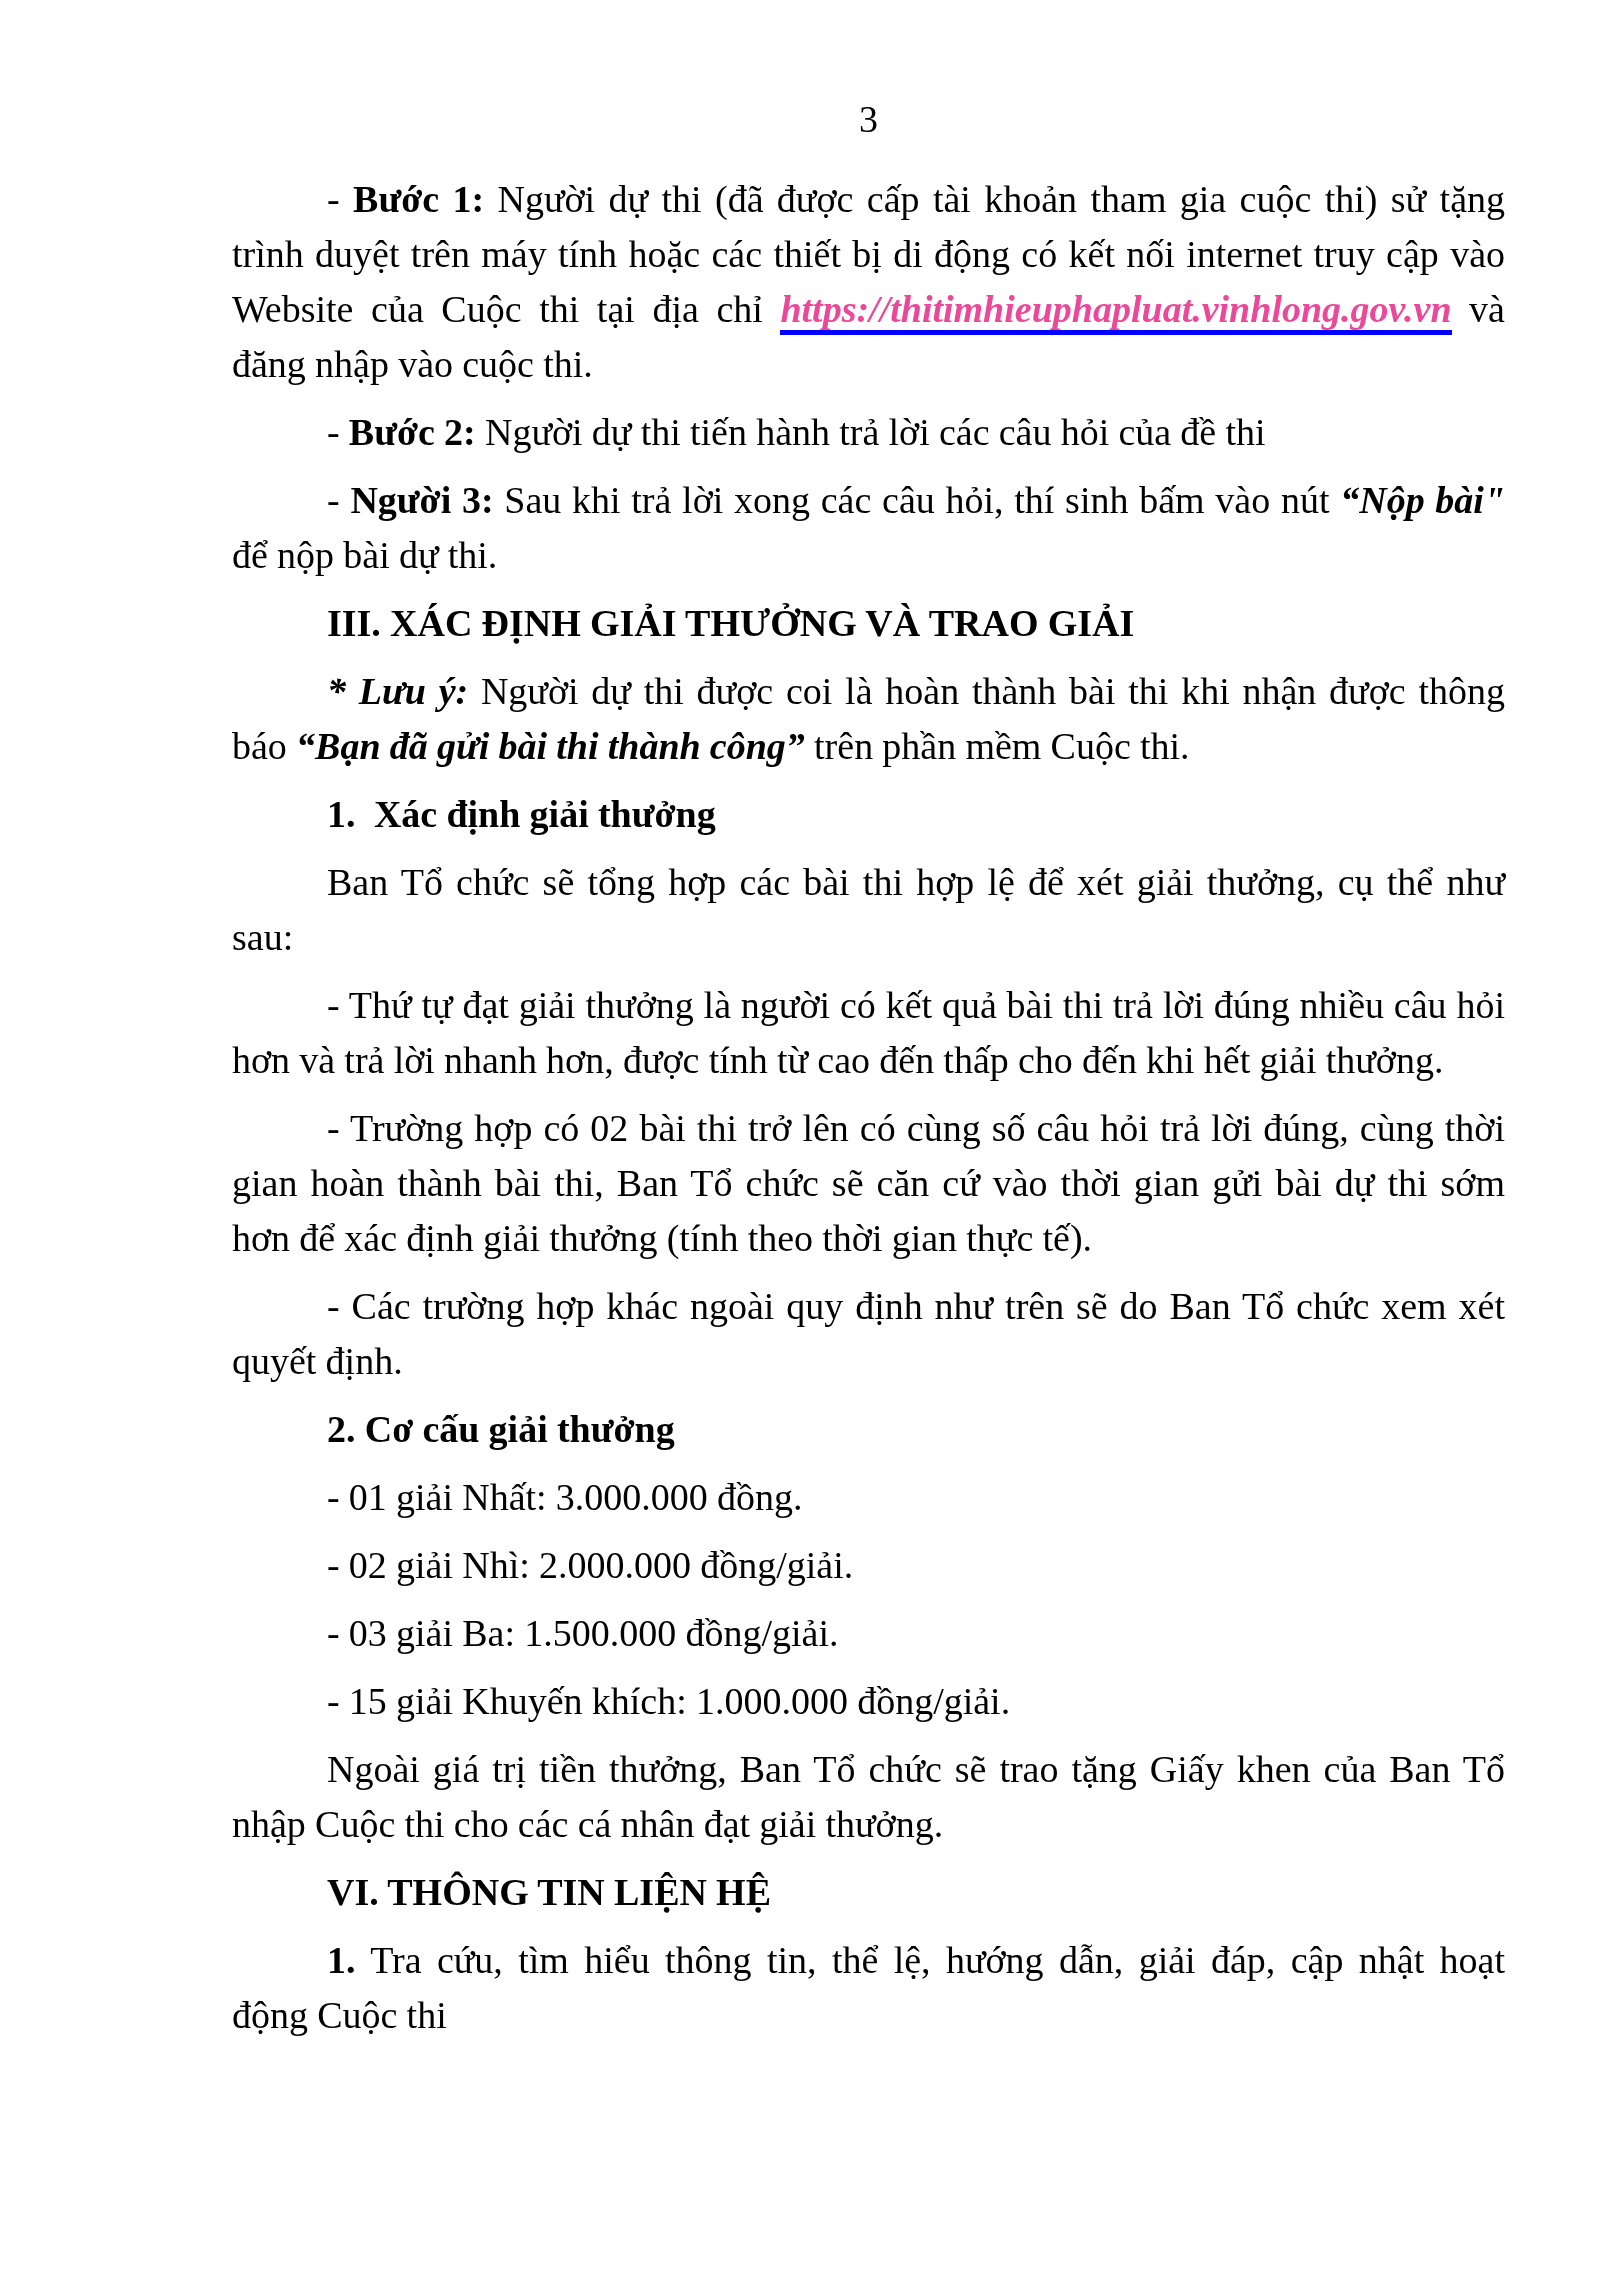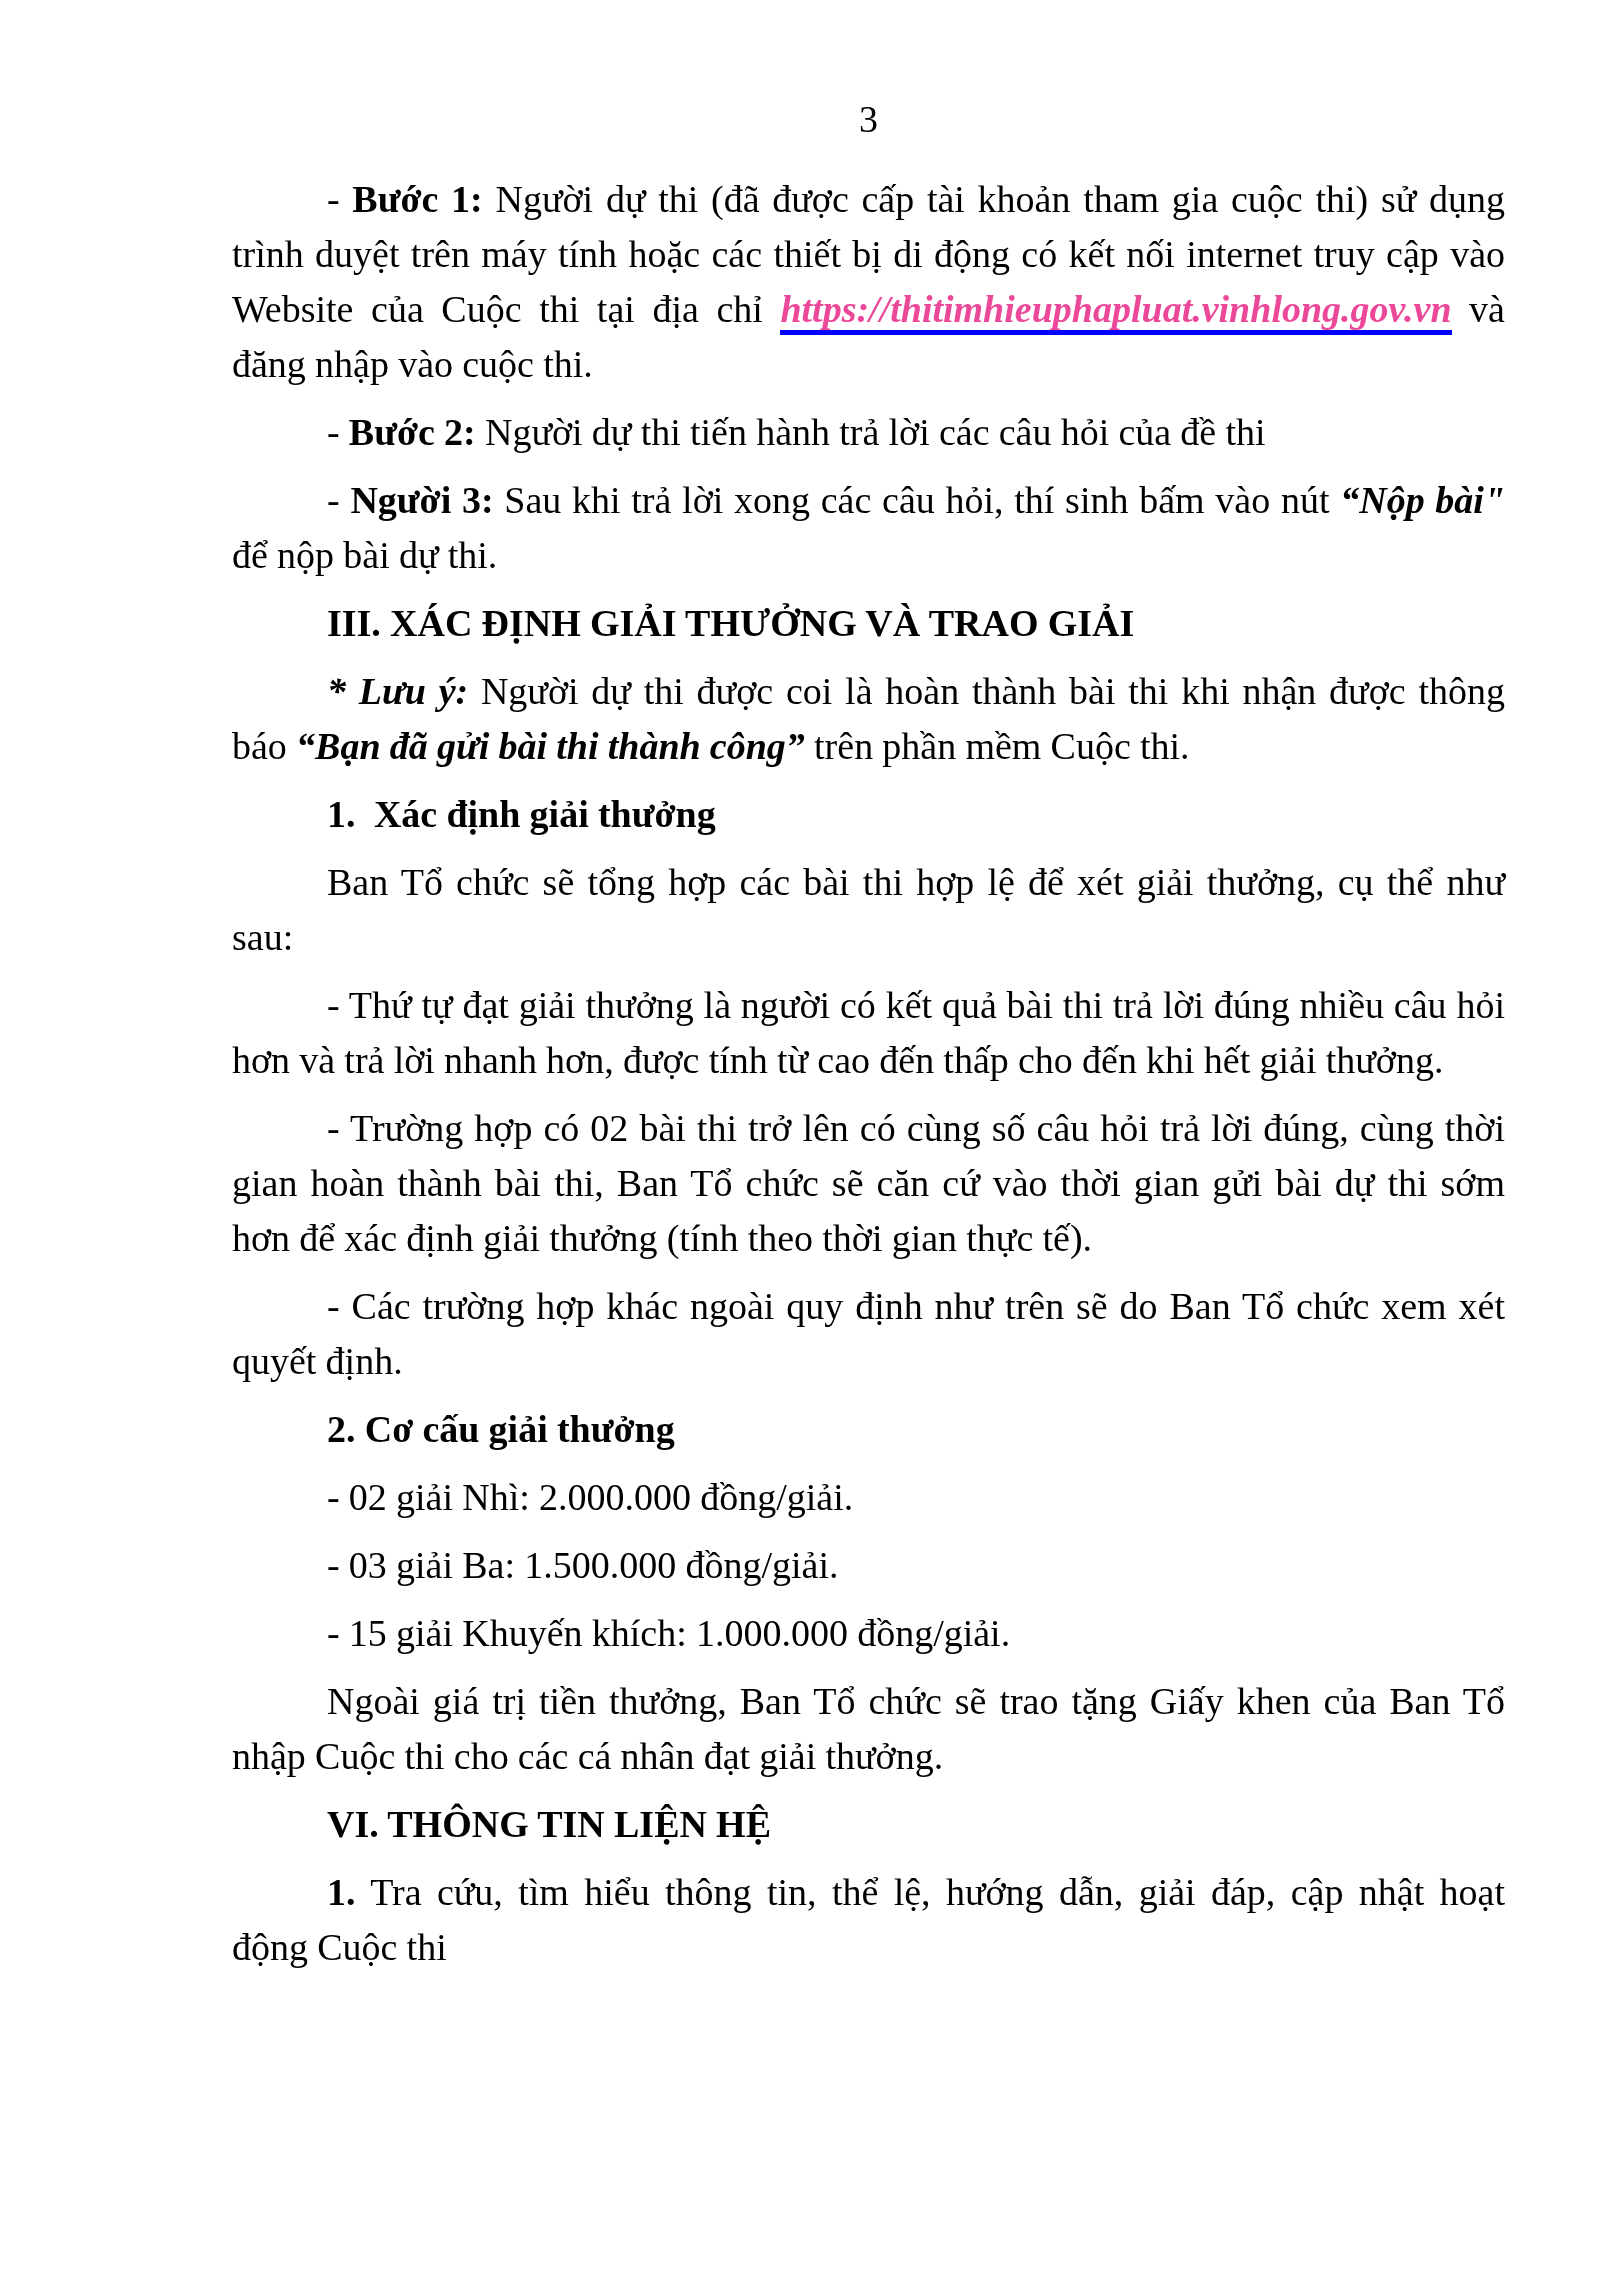--- a/index.html
+++ b/index.html
@@ -58,7 +58,7 @@
         <div class="line"><span class="seg">3</span></div>
       </div>
       <div class="block">
-        <div class="line first j"><span class="seg">- </span><span class="seg b">Bước 1:</span><span class="seg"> Người dự thi (đã được cấp tài khoản tham gia cuộc thi) sử dụng</span></div>
+        <div class="line first j"><span class="seg">- </span><span class="seg b">Bước 1:</span><span class="seg"> Người dự thi (đã được cấp tài khoản tham gia cuộc thi) sử tặng</span></div>
         <div class="line j"><span class="seg">trình duyệt trên máy tính hoặc các thiết bị di động có kết nối internet truy cập vào</span></div>
         <div class="line j"><span class="seg">Website của Cuộc thi tại địa chỉ </span><a class="seg link">https://thitimhieuphapluat.vinhlong.gov.vn</a><span class="seg"> và</span></div>
         <div class="line"><span class="seg">đăng nhập vào cuộc thi.</span></div>

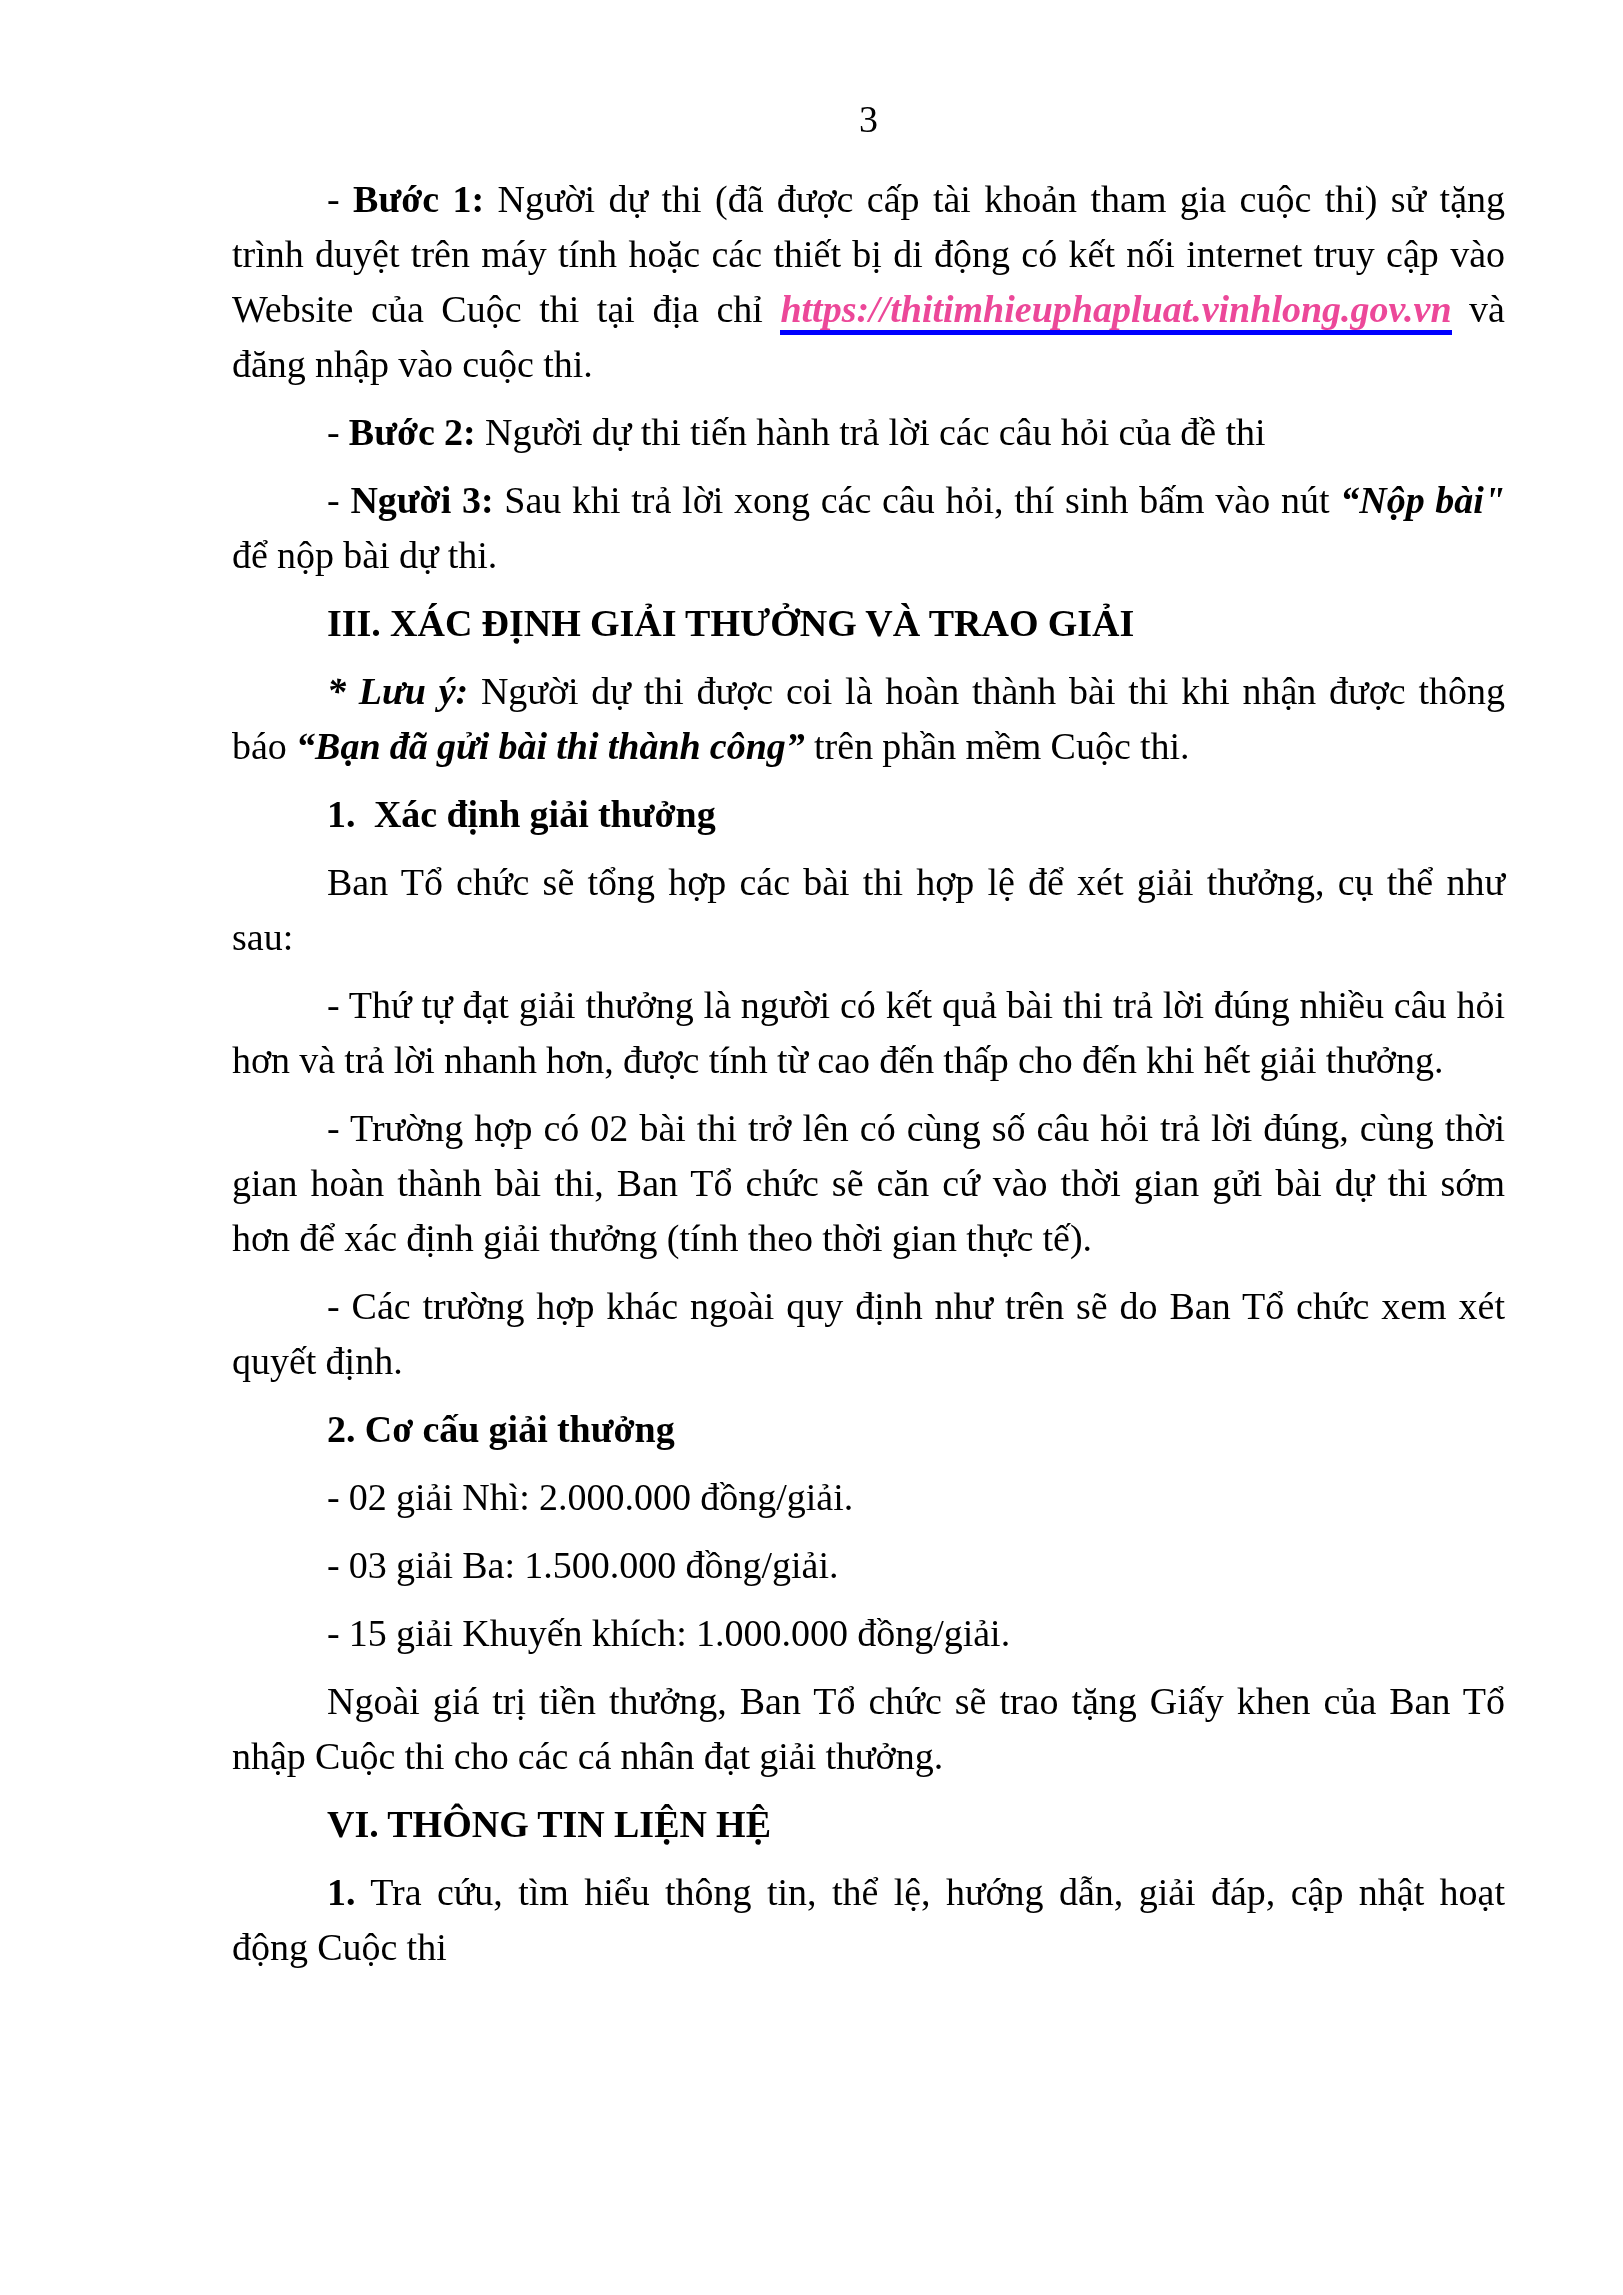--- a/index.html
+++ b/index.html
@@ -101,6 +101,9 @@
         <div class="line first"><span class="seg b">2. Cơ cấu giải thưởng</span></div>
       </div>
       <div class="block">
+        <div class="line first"><span class="seg">- 01 giải Nhất: 3.000.000 đồng.</span></div>
+      </div>
+      <div class="block">
         <div class="line first"><span class="seg">- 02 giải Nhì: 2.000.000 đồng/giải.</span></div>
       </div>
       <div class="block">

